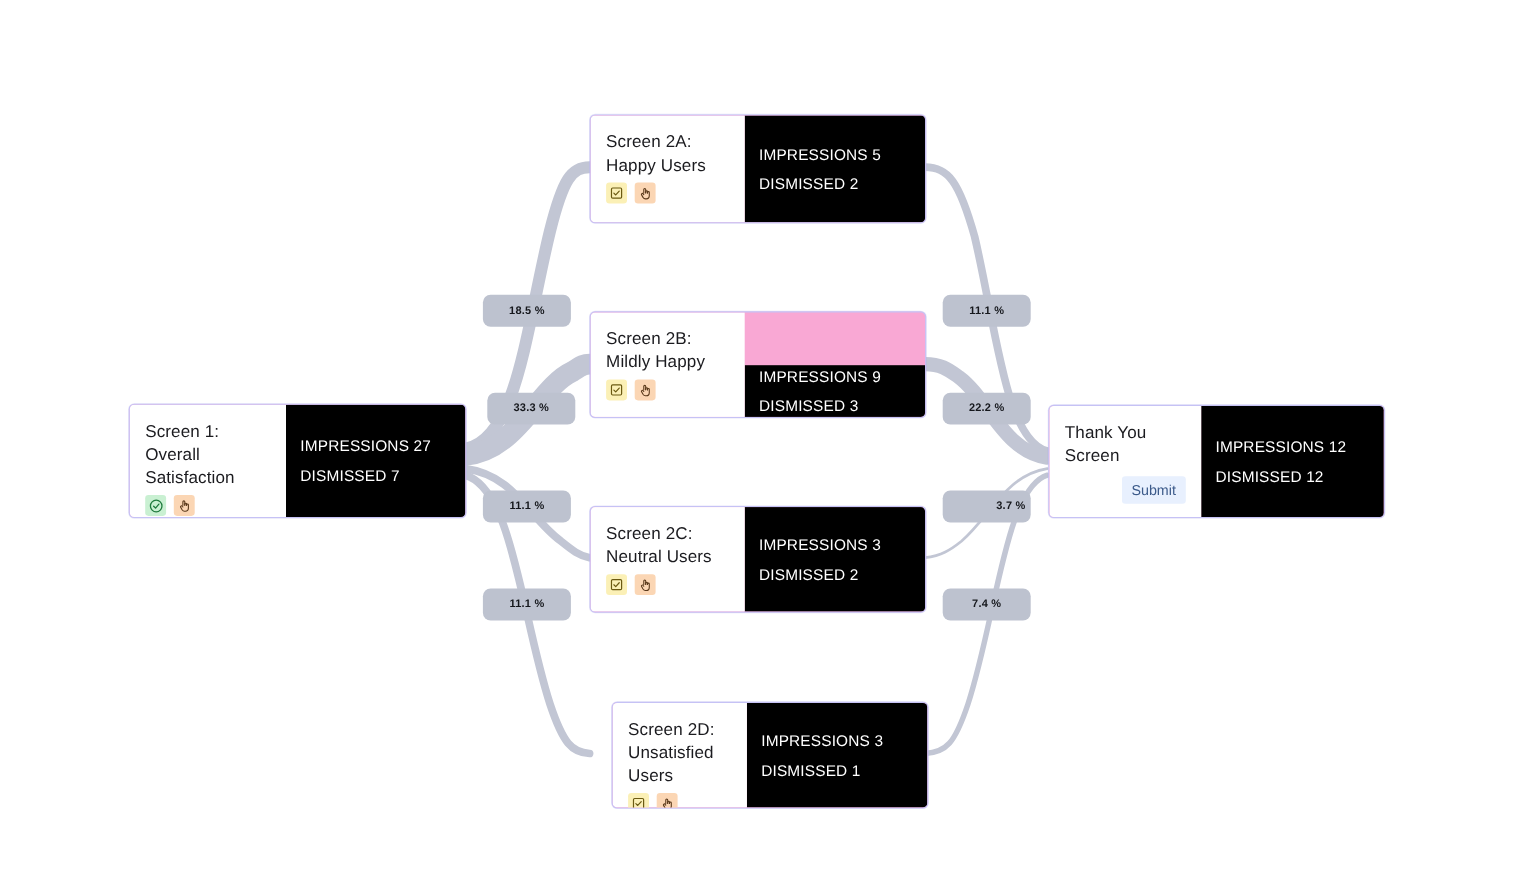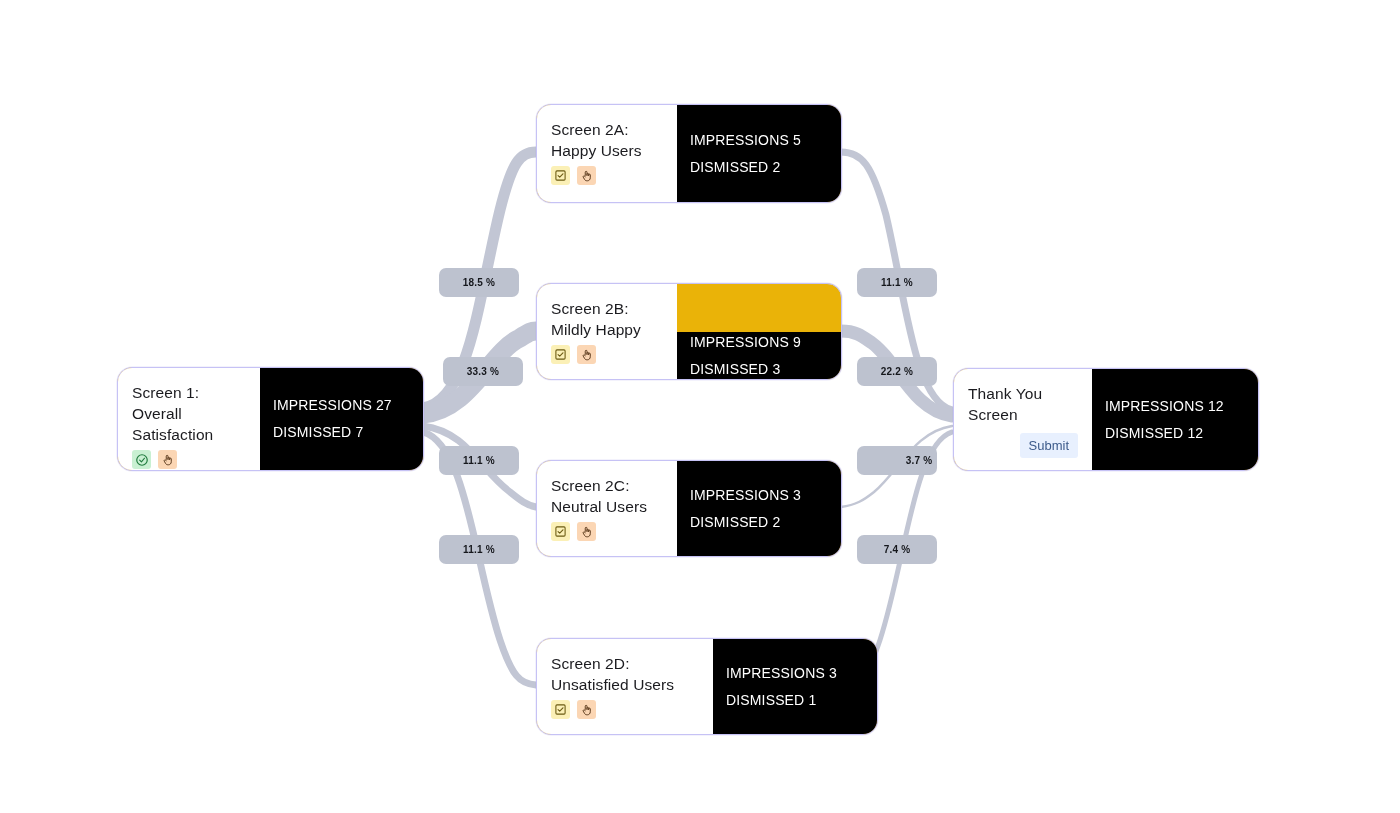--- a/index.html
+++ b/index.html
@@ -38,8 +38,8 @@
     display: flex;
     box-sizing: border-box;
     border: 1.5px solid #c6c2f5;
-    border-radius: 15px;
-    background: #eab308;
+    border-radius: 5px;
+    background: #f9a8d4;
     box-shadow: 0 0 0 0.5px rgba(160,155,230,.25);
     overflow: hidden;
     z-index: 5;

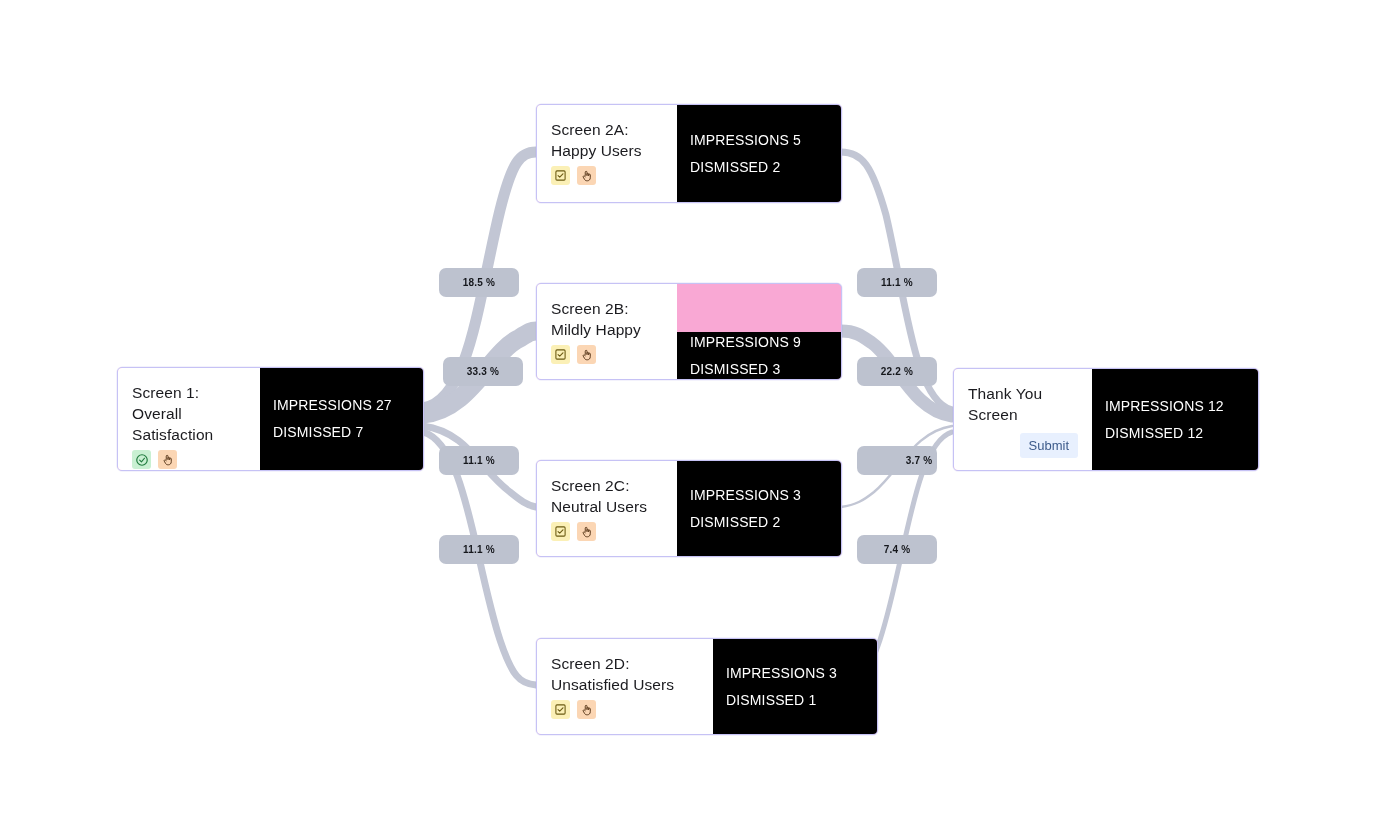--- a/index.html
+++ b/index.html
@@ -256,7 +256,7 @@
     </div>
   </div>
 
-  <div class="node" style="left:536px; top:638px; width:342px; height:97px;">
+  <div class="node" style="left:556px; top:638px; width:288px; height:97px;">
     <div class="node-left">
       <div class="node-title">Screen 2D: Unsatisfied Users</div>
       <div class="node-icons">

